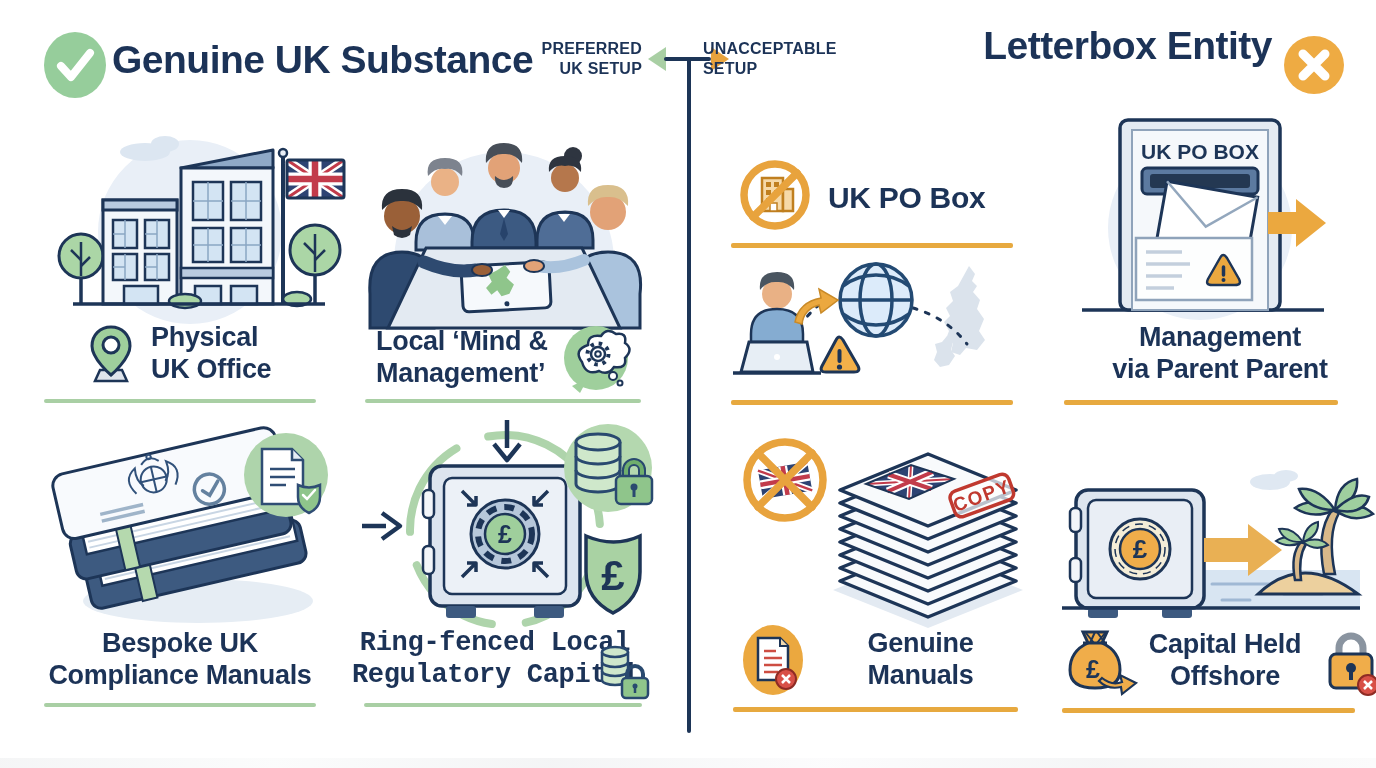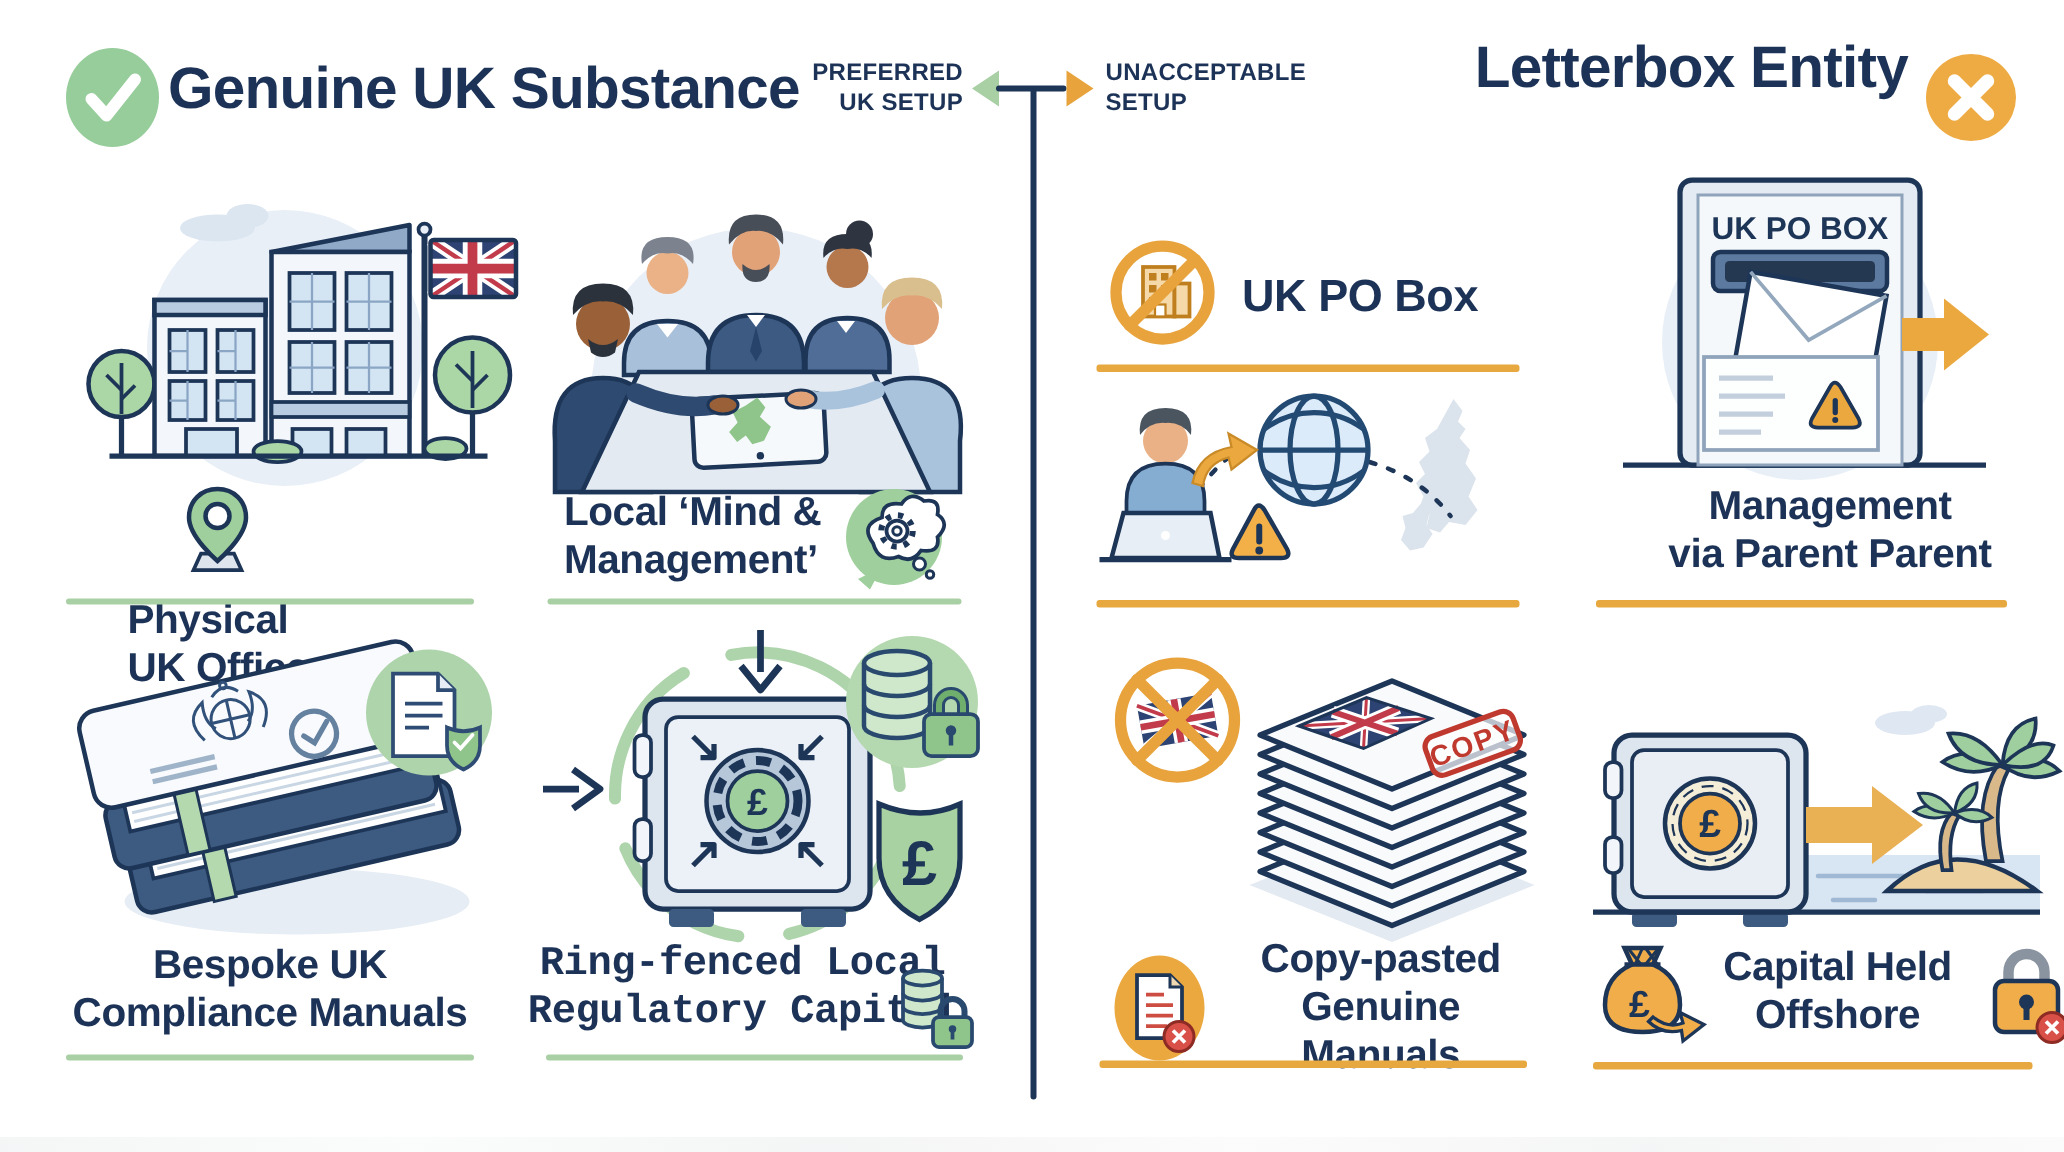--- a/index.html
+++ b/index.html
@@ -44,7 +44,7 @@
   <div class="abs tri left" style="left:648px;top:47px;"></div>
   <div class="abs hline" style="left:664px;top:57px;width:47px;"></div>
   <div class="abs tri right" style="left:711px;top:47px;"></div>
-  <div class="abs setup-label" style="left:737px;top:39px;width:160px;text-align:left;">
+  <div class="abs setup-label" style="left:703px;top:39px;width:160px;text-align:left;">
     <span class="ln" style="display:block;">UNACCEPTABLE</span>
     <span class="ln" style="display:block;">SETUP</span>
   </div>

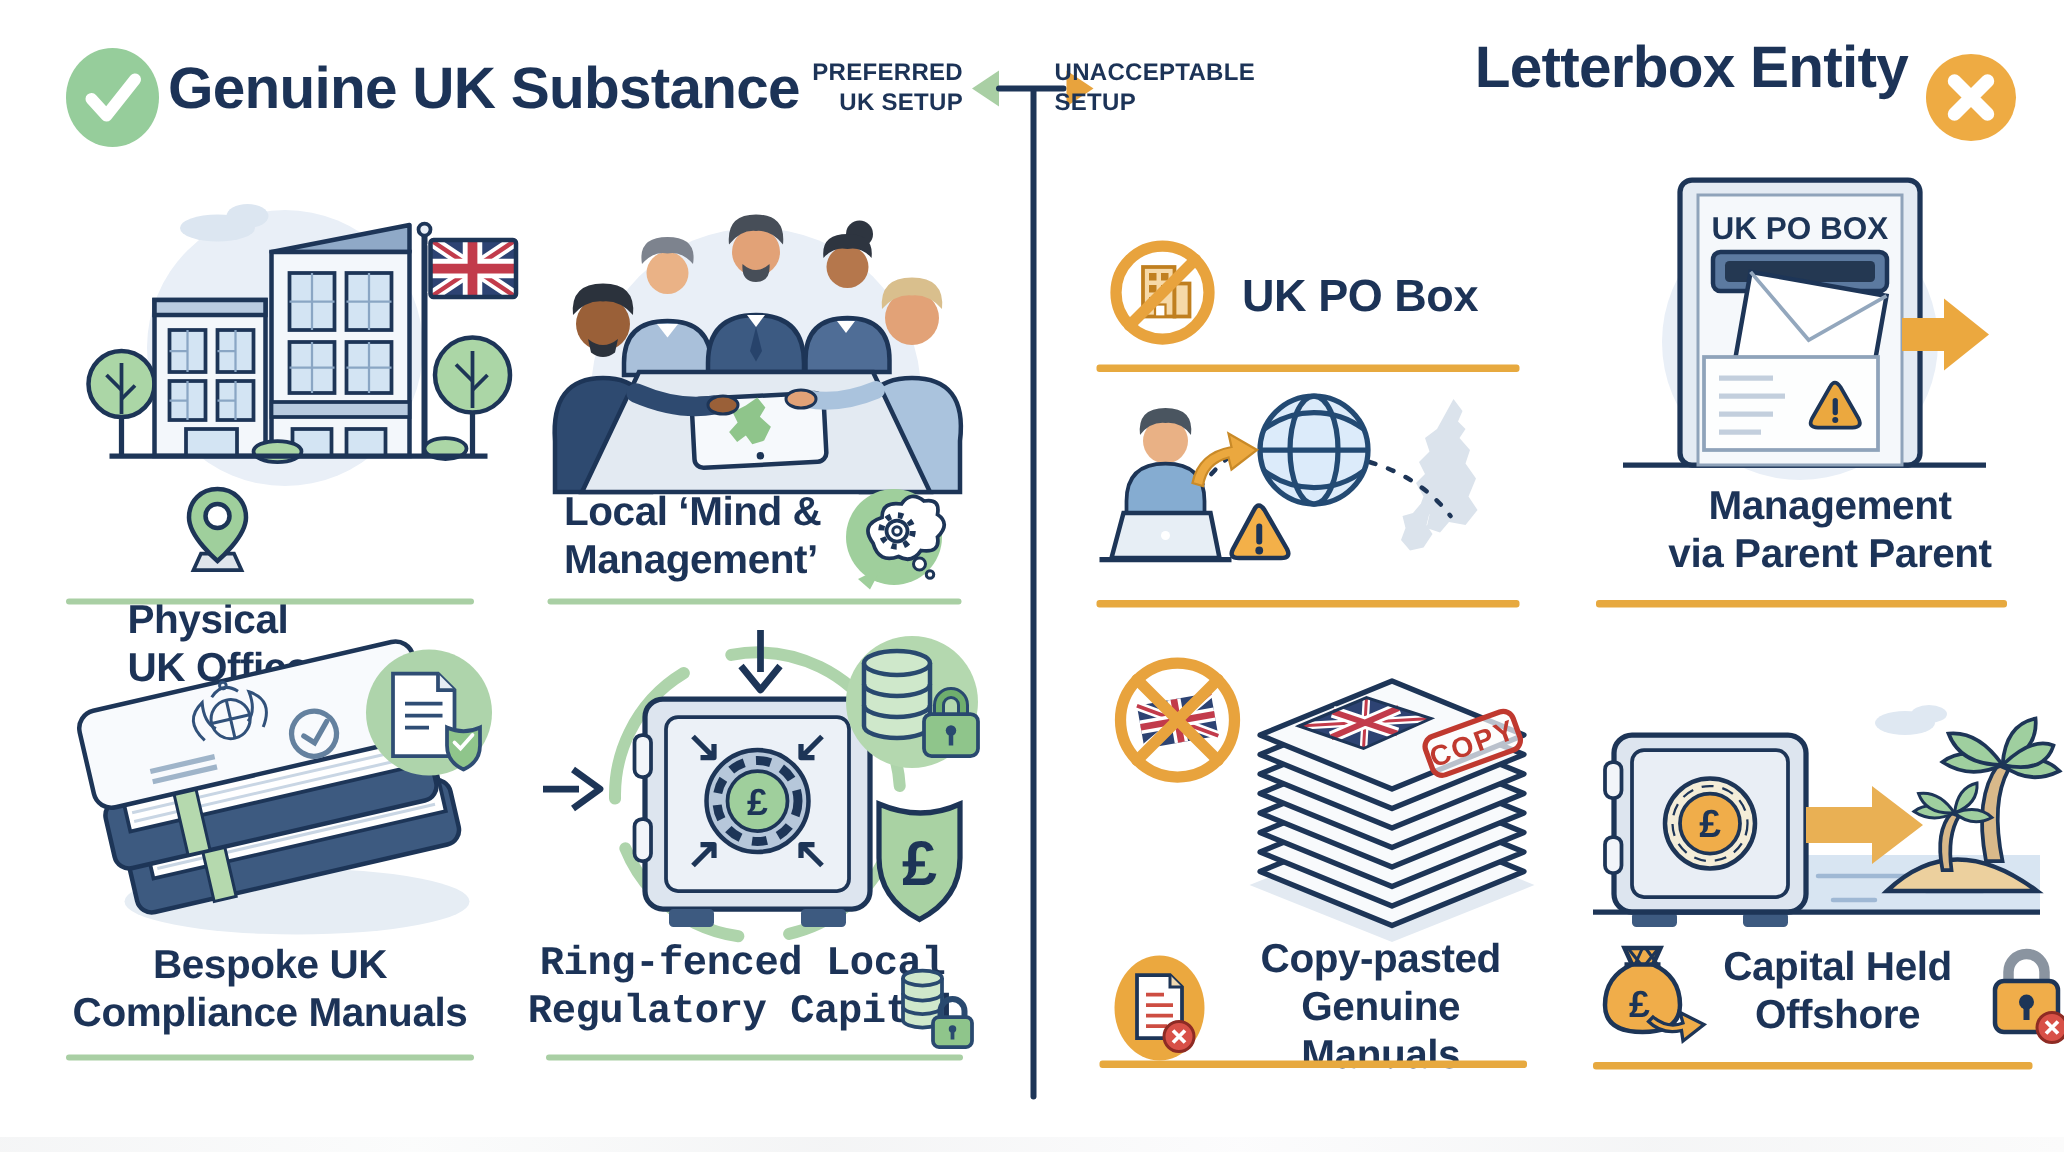--- a/index.html
+++ b/index.html
@@ -118,7 +118,7 @@
     </svg>
   </div>
 
-  <div class="abs flexrow" style="left:85px;top:322px;gap:14px;flex-direction:column;">
+  <div class="abs flexrow" style="left:85px;top:322px;gap:14px;">
     <span>
       <svg viewBox="0 0 52 62" width="52" height="62">
         <polygon points="10,58 42,58 37,47 15,47" fill="#dfe5ec" stroke="#1d3557" stroke-width="2.5"></polygon>

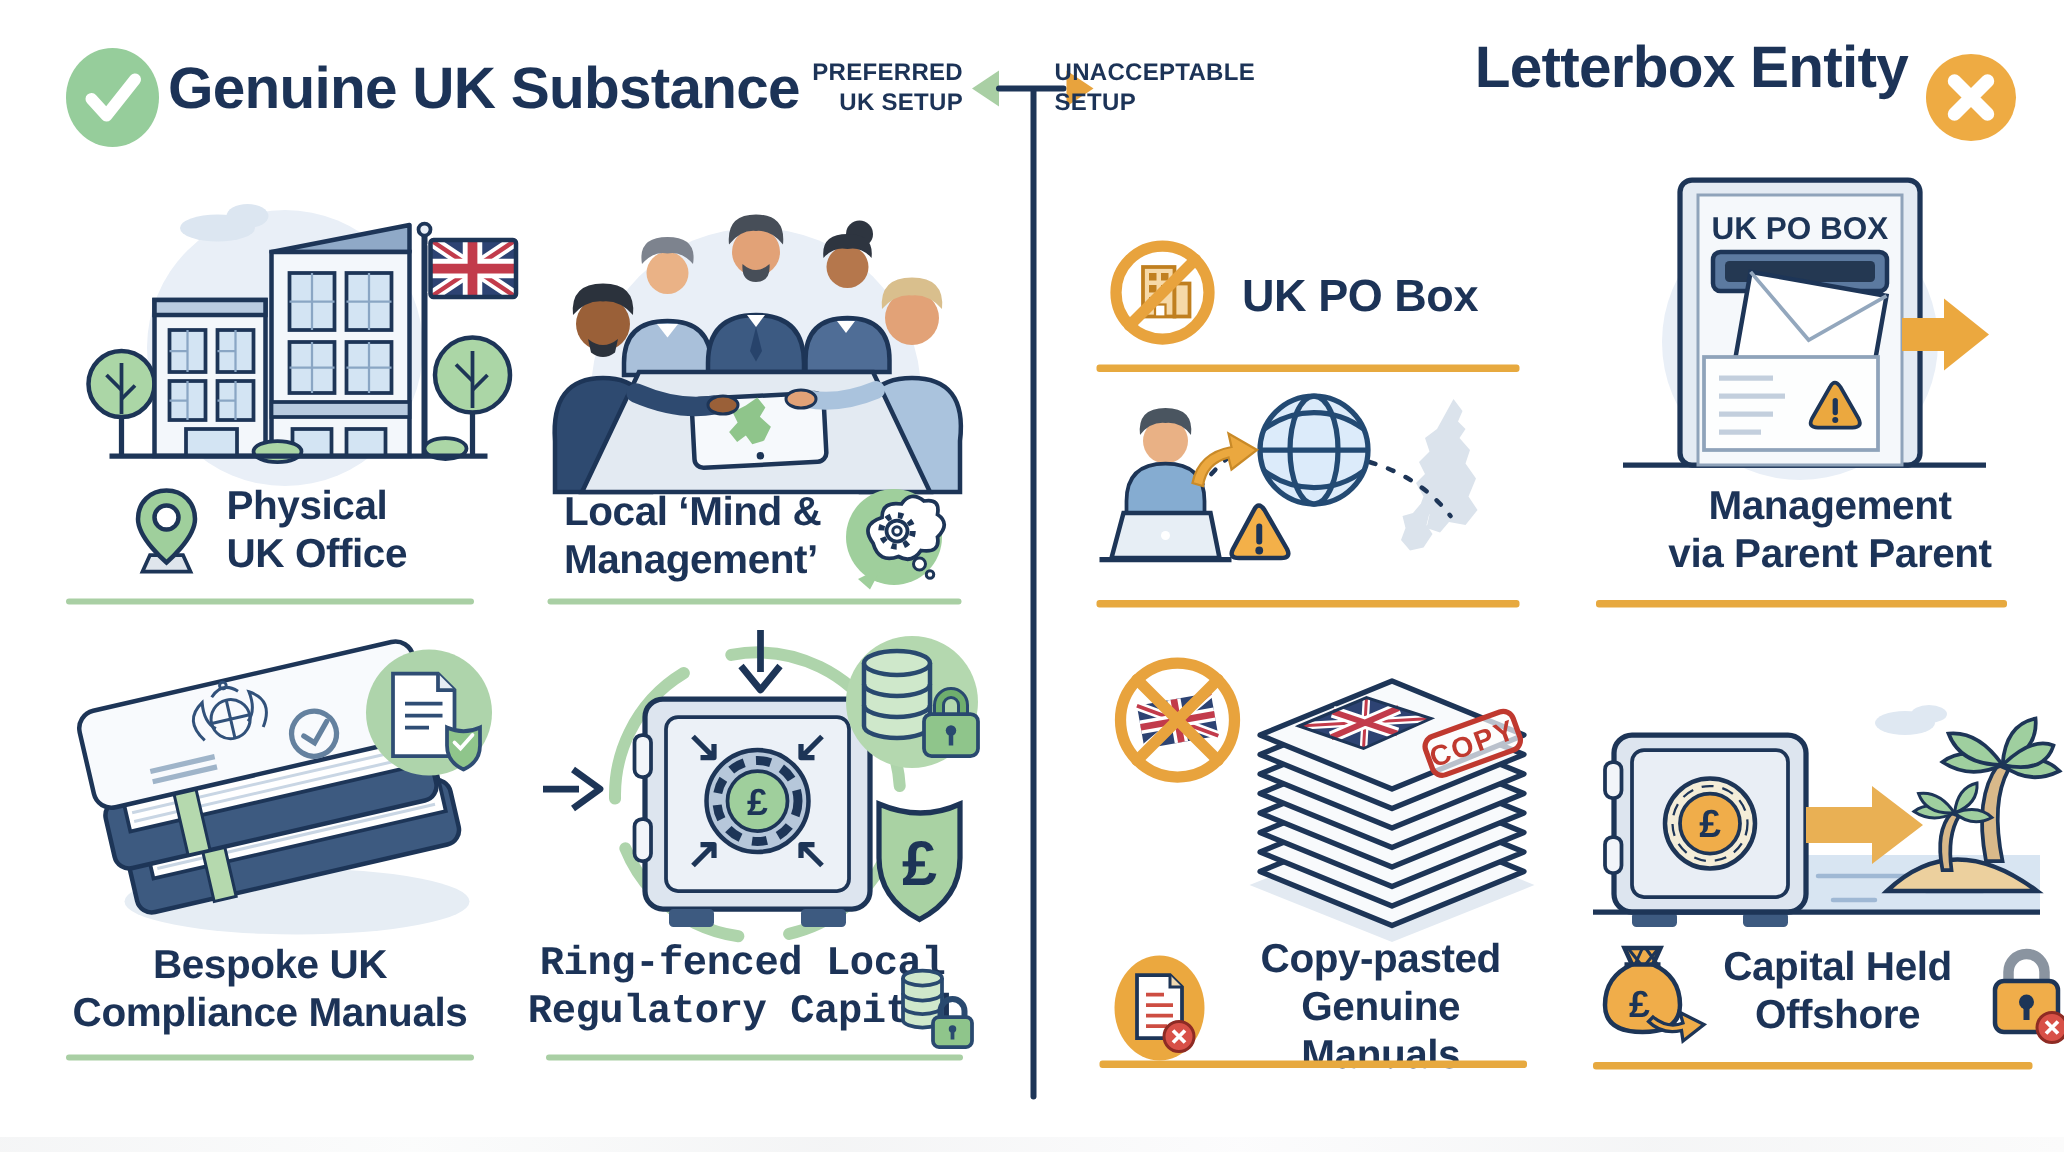--- a/index.html
+++ b/index.html
@@ -443,7 +443,6 @@
       </svg>
     </span>
     <span class="cap center" style="width:205px;">
-      <span class="ln">Copy-pasted</span>
       <span class="ln">Genuine Manuals</span>
     </span>
   </div>

